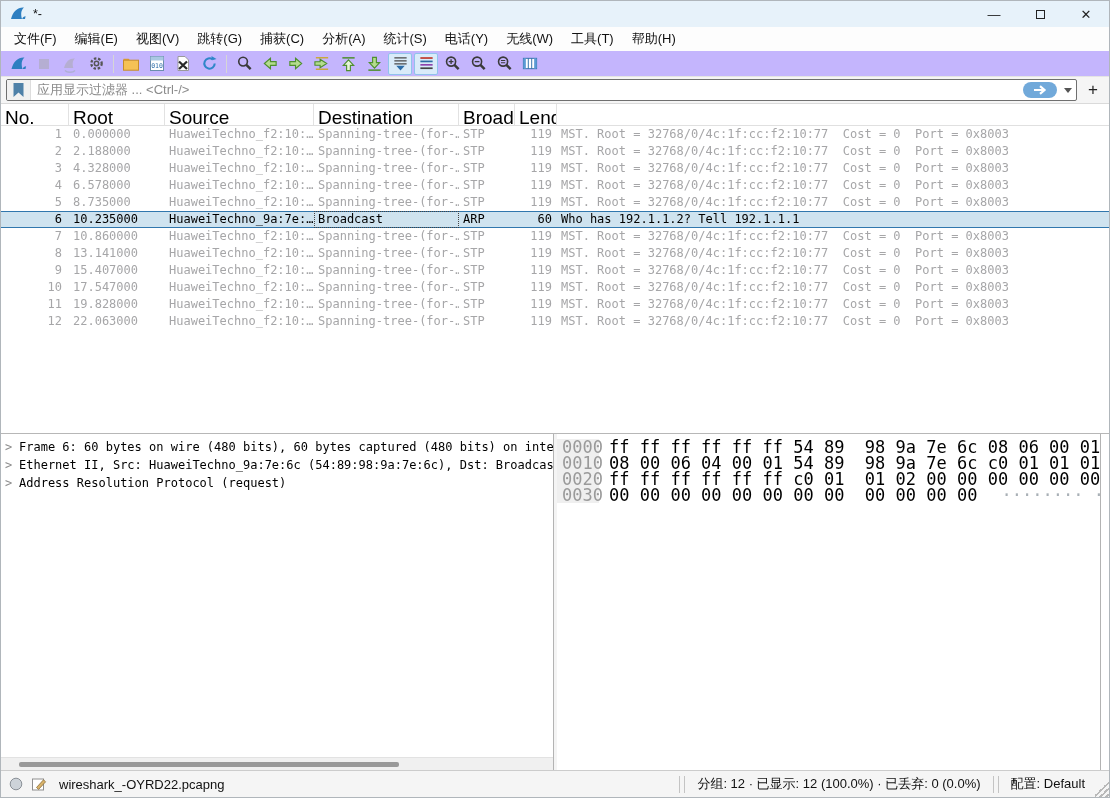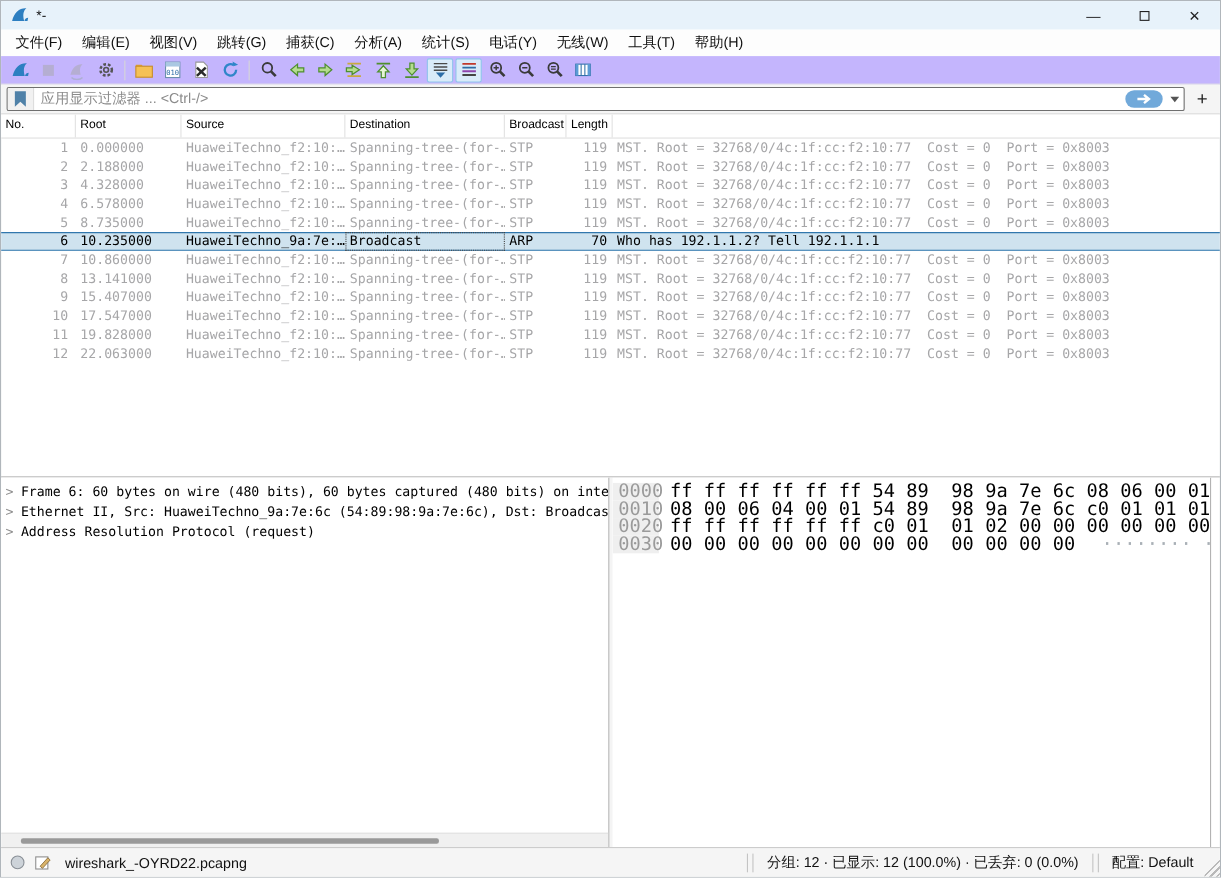--- a/index.html
+++ b/index.html
@@ -50,7 +50,7 @@
   .plist { height:330px; flex:none; overflow:hidden; border-bottom:1px solid #b7b7b7;
            font-family:"DejaVu Sans Mono", monospace; font-size:12px; }
   .plhead { display:flex; height:22px; border-bottom:1px solid #e0e0e0; background:#fff;
-            font-family:"Liberation Sans", sans-serif; font-size:11px; color:#000; }
+            font-family:"Liberation Sans", sans-serif; font-size:19px; color:#000; }
   .hcell { border-right:1px solid #e2e2e2; padding:3px 0 0 4px; overflow:hidden; white-space:nowrap; }
   .pl-row { display:flex; height:17px; line-height:17px; color:#a6a6a8; white-space:pre; }
   .pl-row.selected { color:#000; background:#cfe3ef;

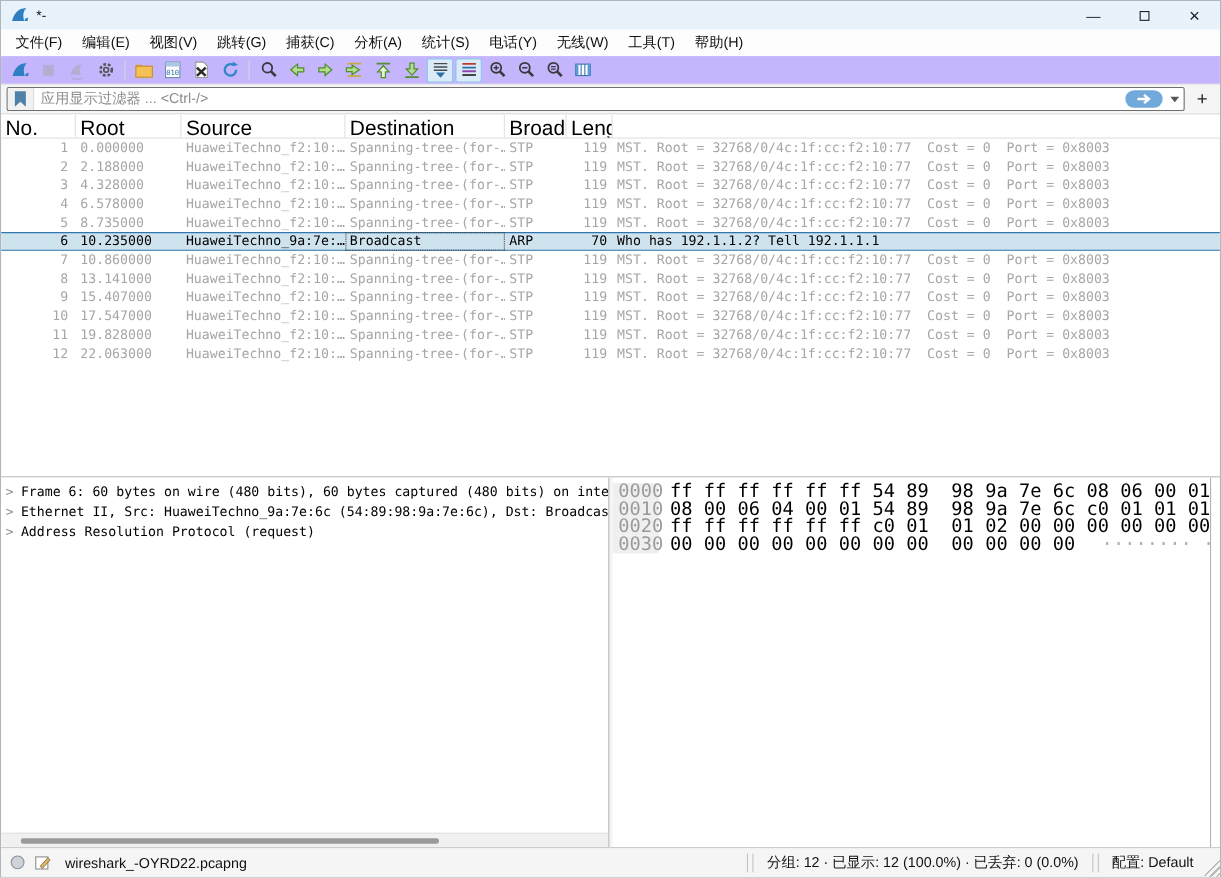--- a/index.html
+++ b/index.html
@@ -339,7 +339,7 @@
         <div class="pl-row"><span class="plc c0">3</span><span class="plc c1">4.328000</span><span class="plc c2">HuaweiTechno_f2:10:…</span><span class="plc c3">Spanning-tree-(for-…</span><span class="plc c4">STP</span><span class="plc c5">119</span><span class="plc c6">MST. Root = 32768/0/4c:1f:cc:f2:10:77  Cost = 0  Port = 0x8003</span></div>
         <div class="pl-row"><span class="plc c0">4</span><span class="plc c1">6.578000</span><span class="plc c2">HuaweiTechno_f2:10:…</span><span class="plc c3">Spanning-tree-(for-…</span><span class="plc c4">STP</span><span class="plc c5">119</span><span class="plc c6">MST. Root = 32768/0/4c:1f:cc:f2:10:77  Cost = 0  Port = 0x8003</span></div>
         <div class="pl-row"><span class="plc c0">5</span><span class="plc c1">8.735000</span><span class="plc c2">HuaweiTechno_f2:10:…</span><span class="plc c3">Spanning-tree-(for-…</span><span class="plc c4">STP</span><span class="plc c5">119</span><span class="plc c6">MST. Root = 32768/0/4c:1f:cc:f2:10:77  Cost = 0  Port = 0x8003</span></div>
-        <div class="pl-row selected"><span class="plc c0">6</span><span class="plc c1">10.235000</span><span class="plc c2">HuaweiTechno_9a:7e:…</span><span class="plc c3">Broadcast</span><span class="plc c4">ARP</span><span class="plc c5">70</span><span class="plc c6">Who has 192.1.1.2? Tell 192.1.1.1</span></div>
+        <div class="pl-row selected"><span class="plc c0">6</span><span class="plc c1">10.235000</span><span class="plc c2">HuaweiTechno_9a:7e:…</span><span class="plc c3">Broadcast</span><span class="plc c4">ARP</span><span class="plc c5">60</span><span class="plc c6">Who has 192.1.1.2? Tell 192.1.1.1</span></div>
         <div class="pl-row"><span class="plc c0">7</span><span class="plc c1">10.860000</span><span class="plc c2">HuaweiTechno_f2:10:…</span><span class="plc c3">Spanning-tree-(for-…</span><span class="plc c4">STP</span><span class="plc c5">119</span><span class="plc c6">MST. Root = 32768/0/4c:1f:cc:f2:10:77  Cost = 0  Port = 0x8003</span></div>
         <div class="pl-row"><span class="plc c0">8</span><span class="plc c1">13.141000</span><span class="plc c2">HuaweiTechno_f2:10:…</span><span class="plc c3">Spanning-tree-(for-…</span><span class="plc c4">STP</span><span class="plc c5">119</span><span class="plc c6">MST. Root = 32768/0/4c:1f:cc:f2:10:77  Cost = 0  Port = 0x8003</span></div>
         <div class="pl-row"><span class="plc c0">9</span><span class="plc c1">15.407000</span><span class="plc c2">HuaweiTechno_f2:10:…</span><span class="plc c3">Spanning-tree-(for-…</span><span class="plc c4">STP</span><span class="plc c5">119</span><span class="plc c6">MST. Root = 32768/0/4c:1f:cc:f2:10:77  Cost = 0  Port = 0x8003</span></div>

